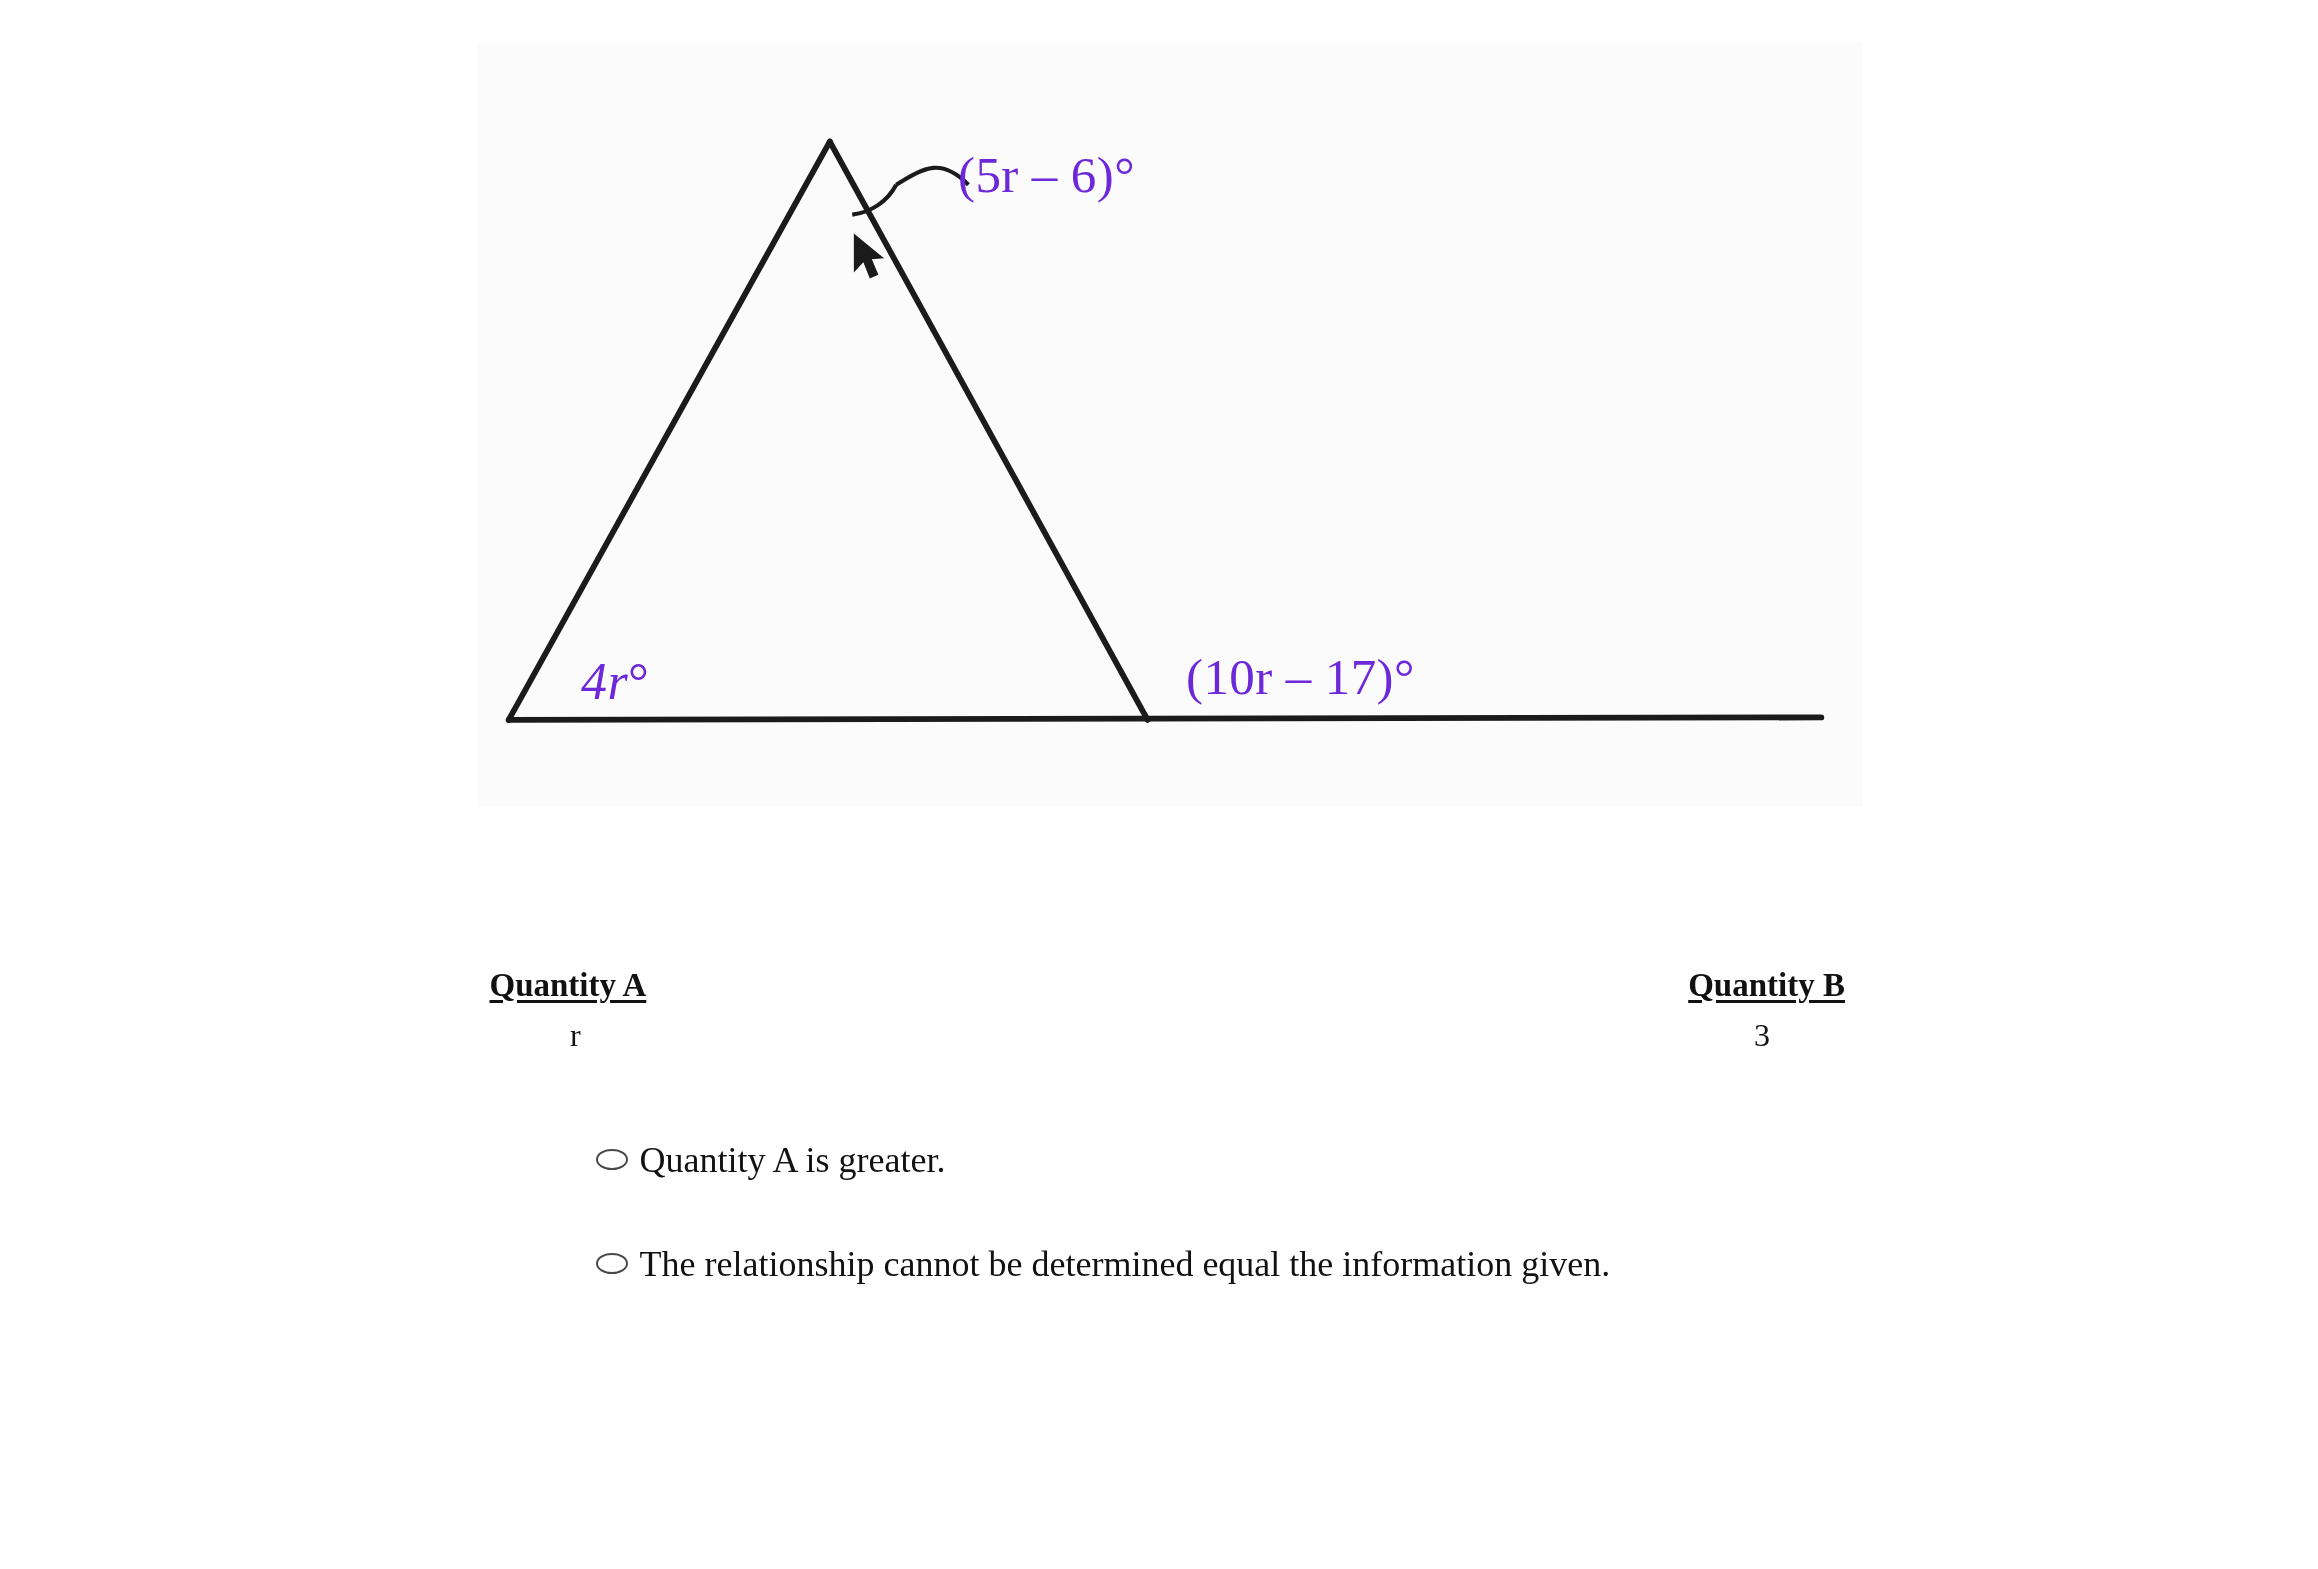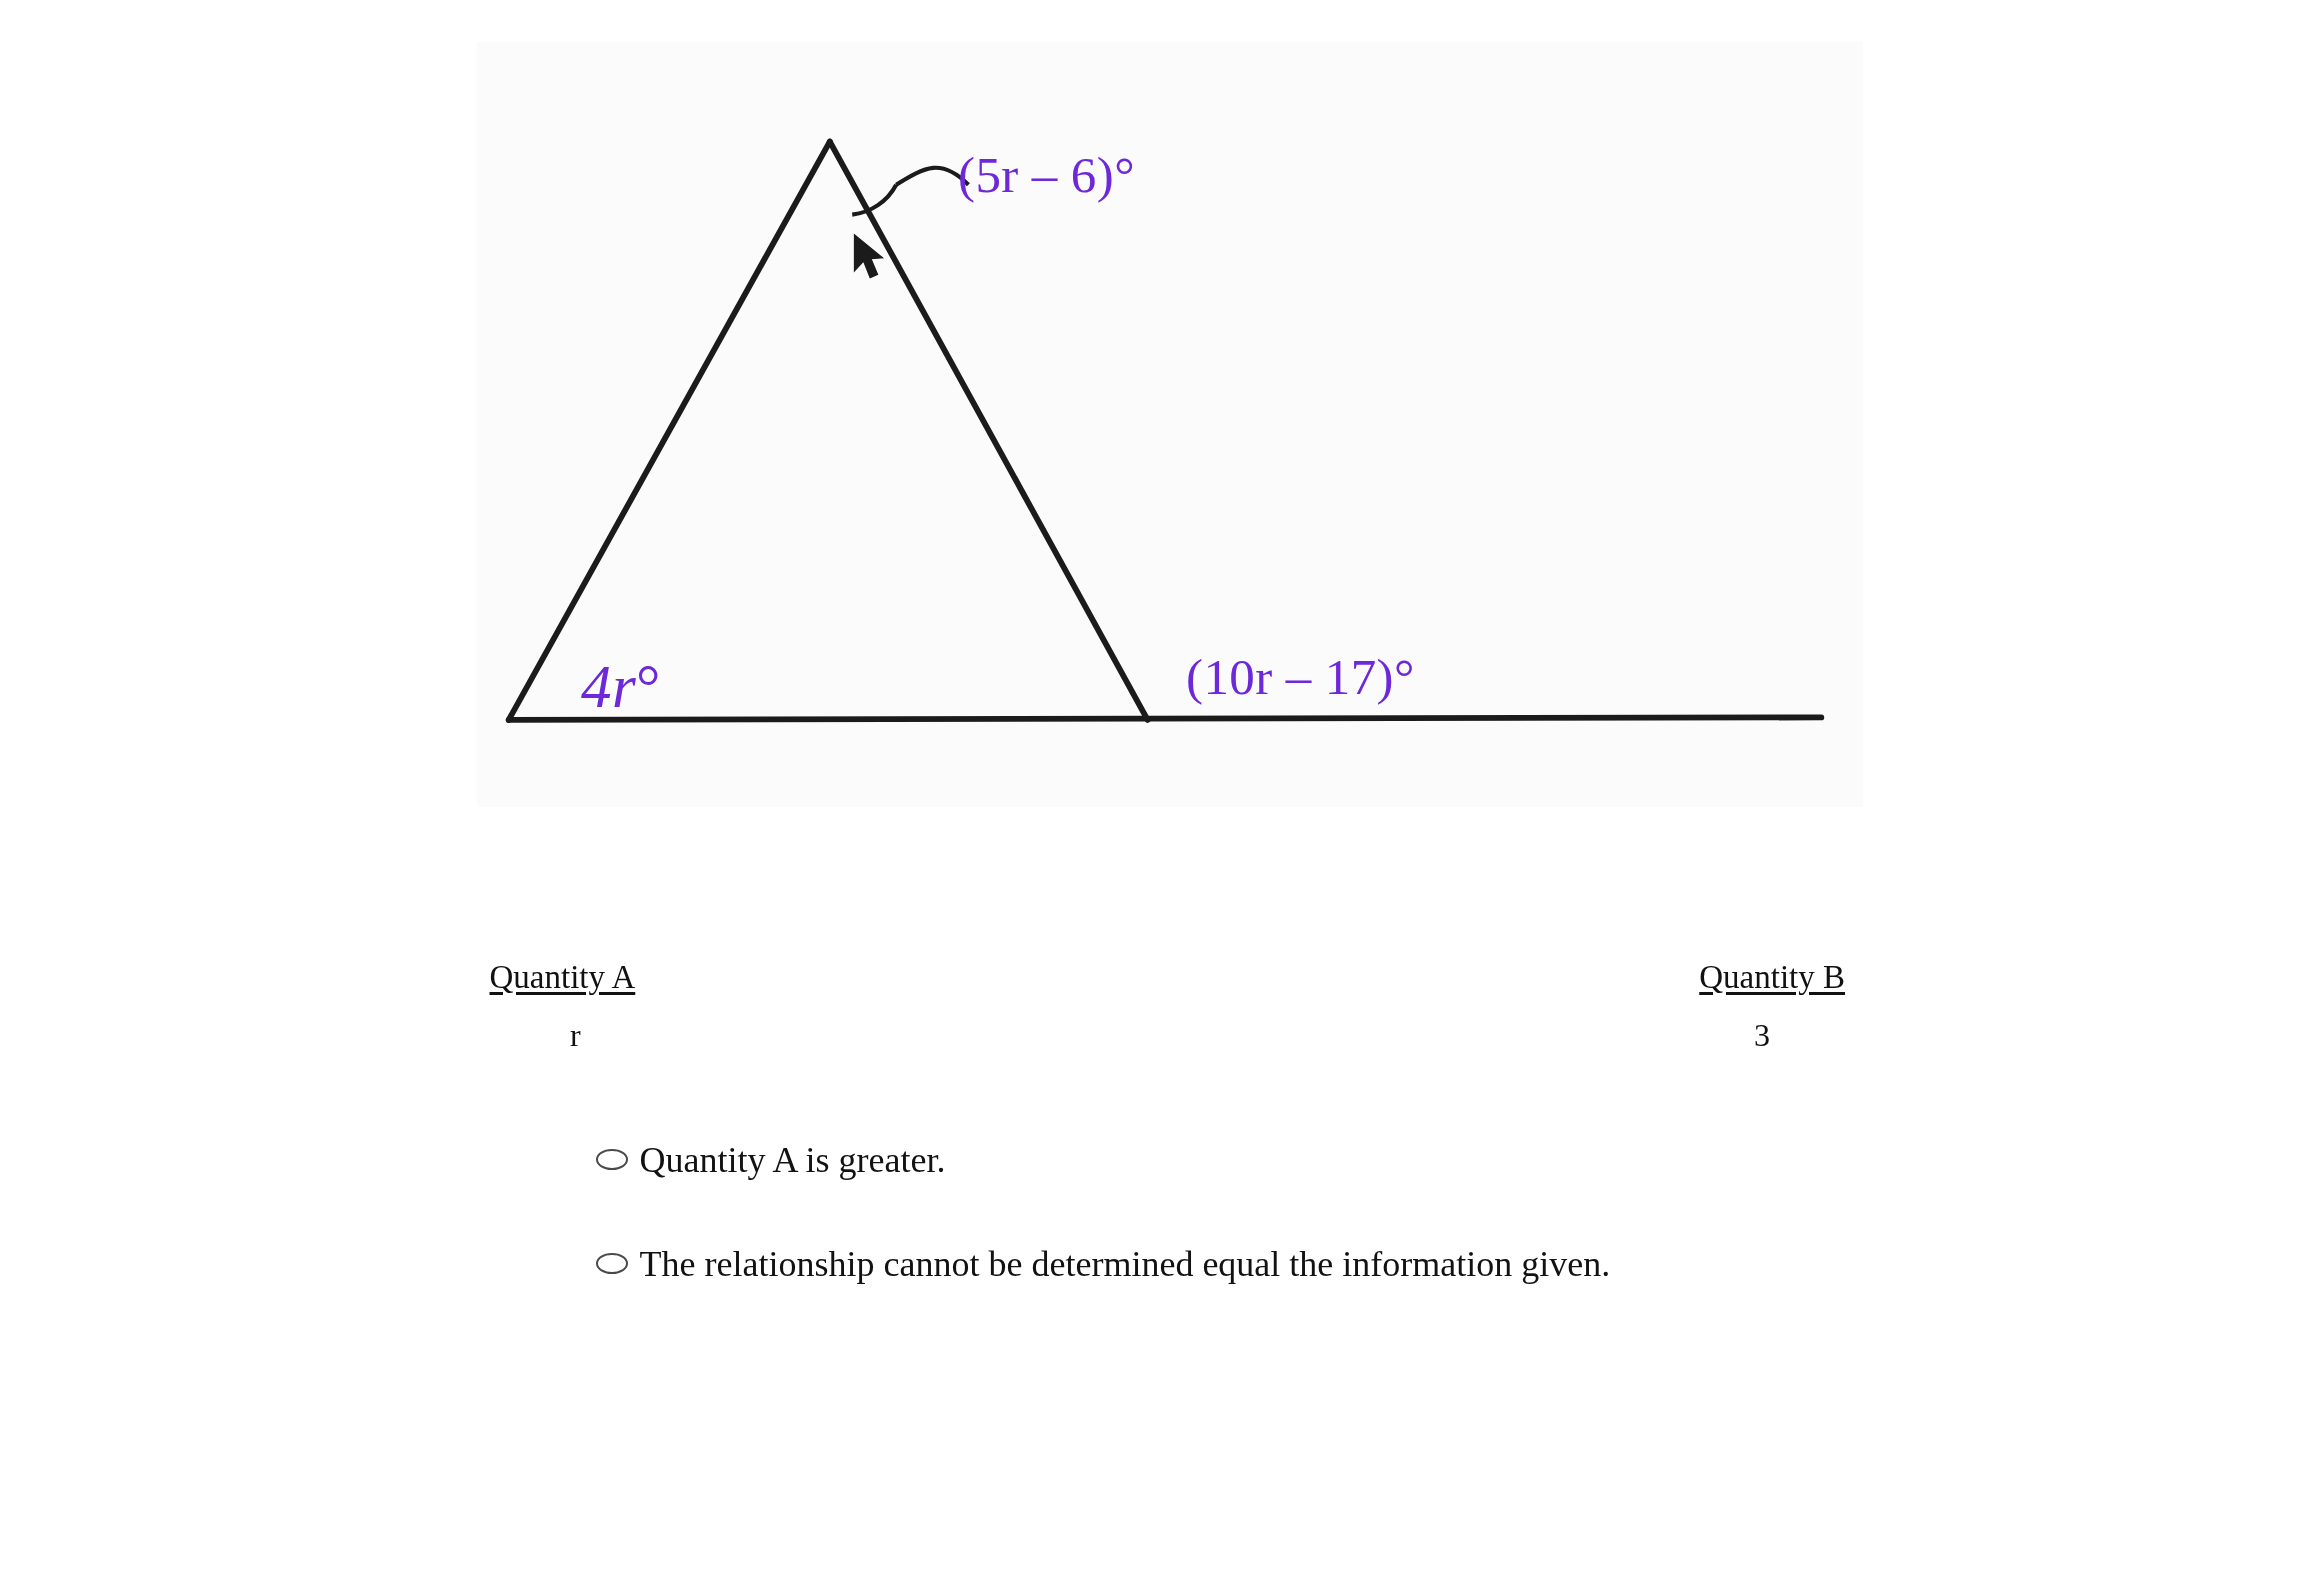--- a/index.html
+++ b/index.html
@@ -48,7 +48,7 @@
   #label-left {
     left: 104px;
     top: 610px;
-    font-size: 61px;
+    font-size: 52px;
   }
   #label-right {
     left: 709px;

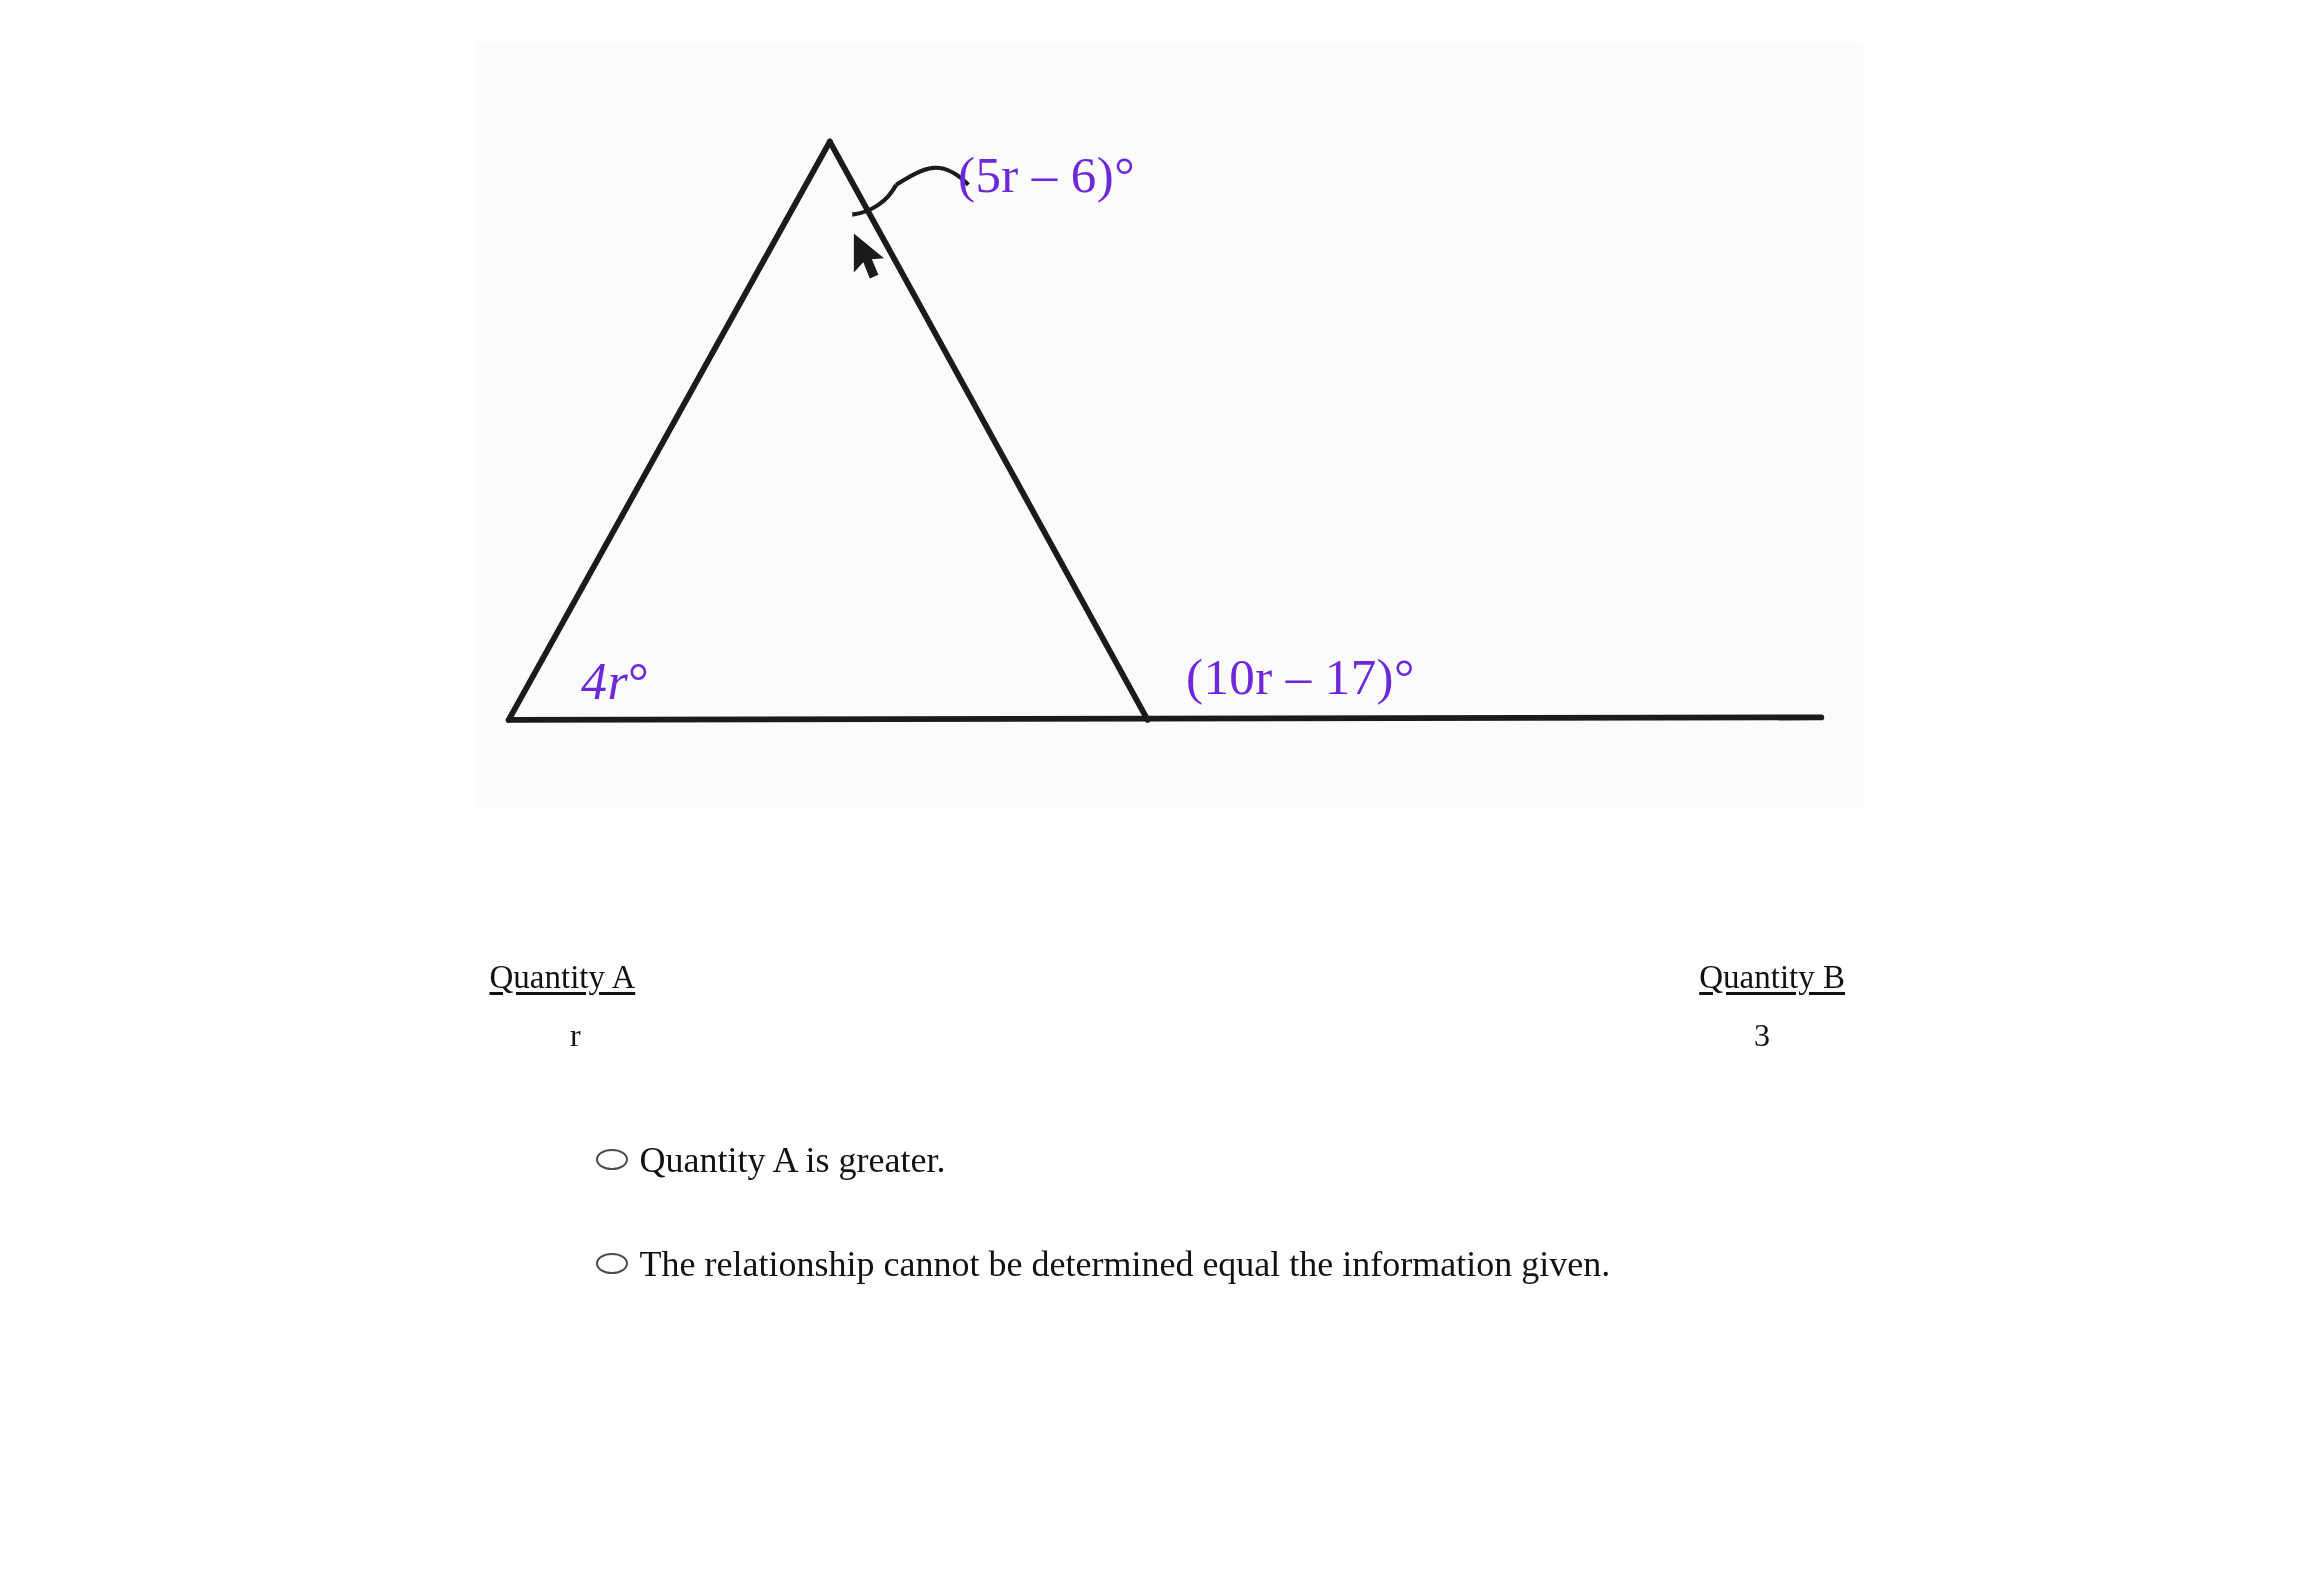--- a/index.html
+++ b/index.html
@@ -73,12 +73,13 @@
   .qty-heading {
     position: absolute;
     font-family: "Liberation Serif", serif;
-    font-weight: normal;
+    font-weight: bold;
     font-size: 33px;
     text-decoration: underline;
     text-underline-offset: 4.2px;
     color: #111111;
     white-space: nowrap;
+    margin-top: 8px;
   }
   #qty-a-heading { left: 12.5px; top: 0; }
   #qty-b-heading { right: 18px; top: 0; }

